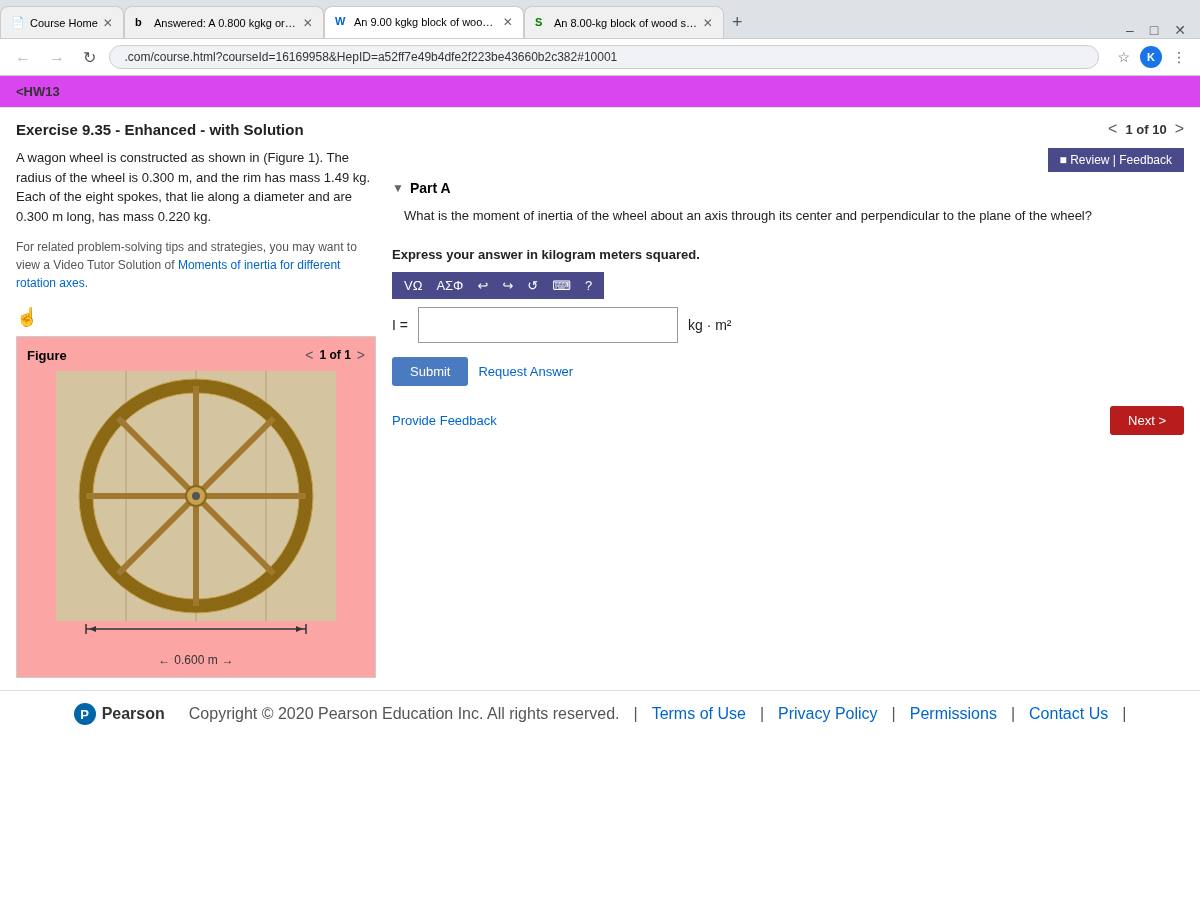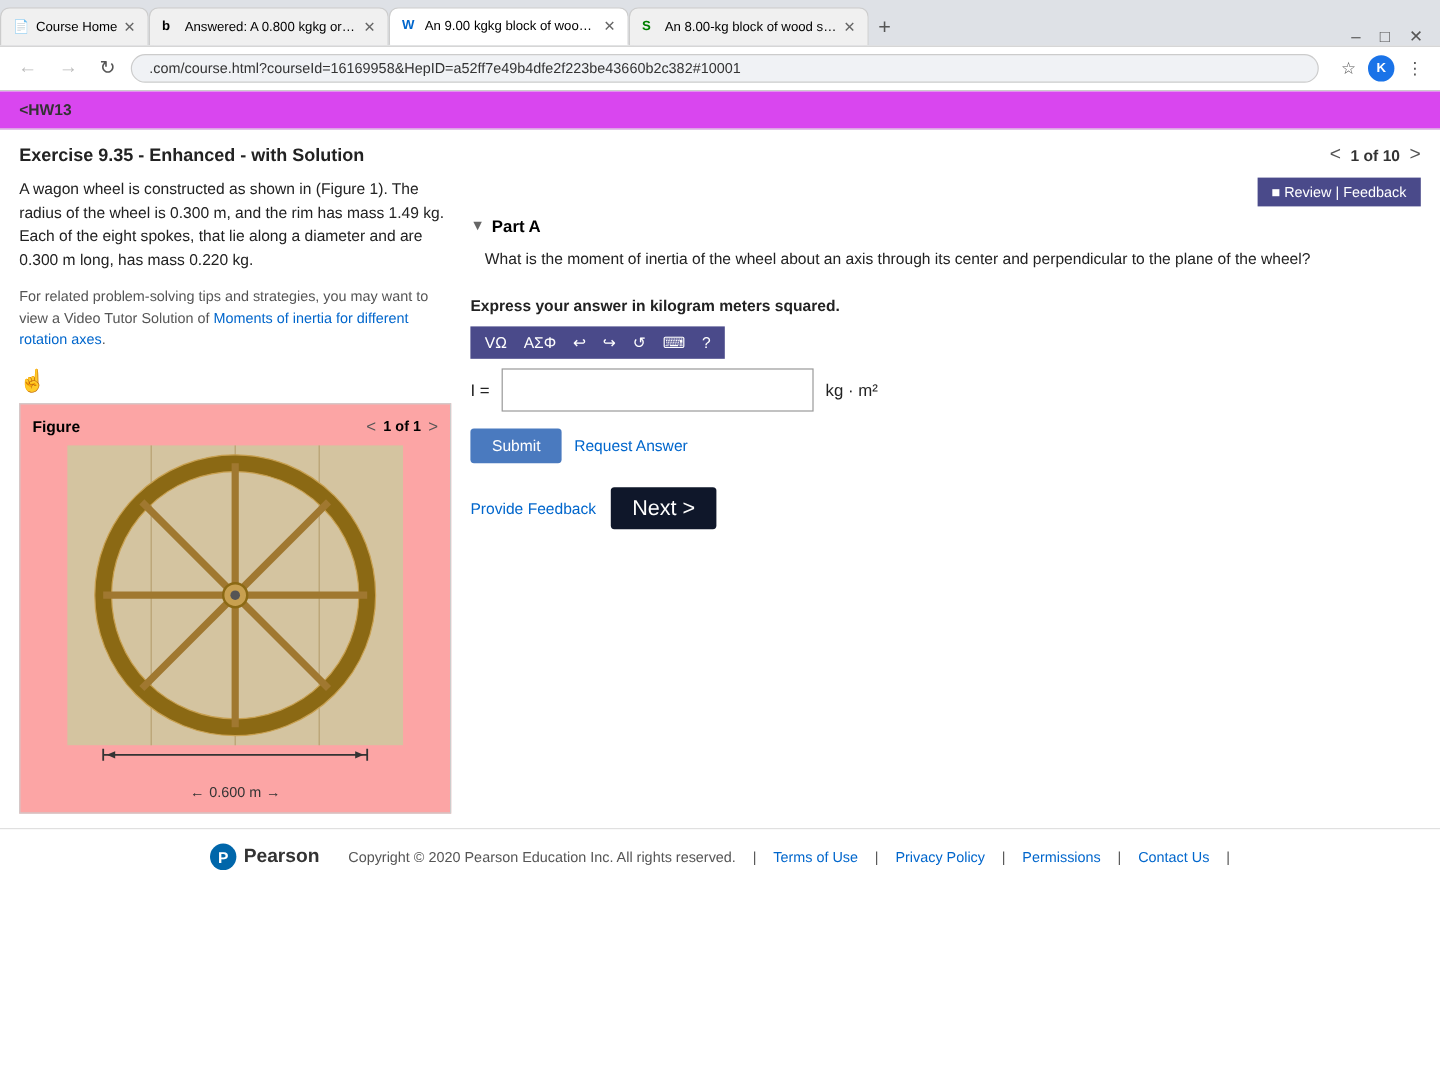--- a/index.html
+++ b/index.html
@@ -295,9 +295,9 @@
 
     .feedback-row {
       display: flex;
+      justify-content: space-between;
       align-items: center;
       margin-top: 20px;
-      gap: 12px;
     }
     .feedback-link {
       color: #0066cc;

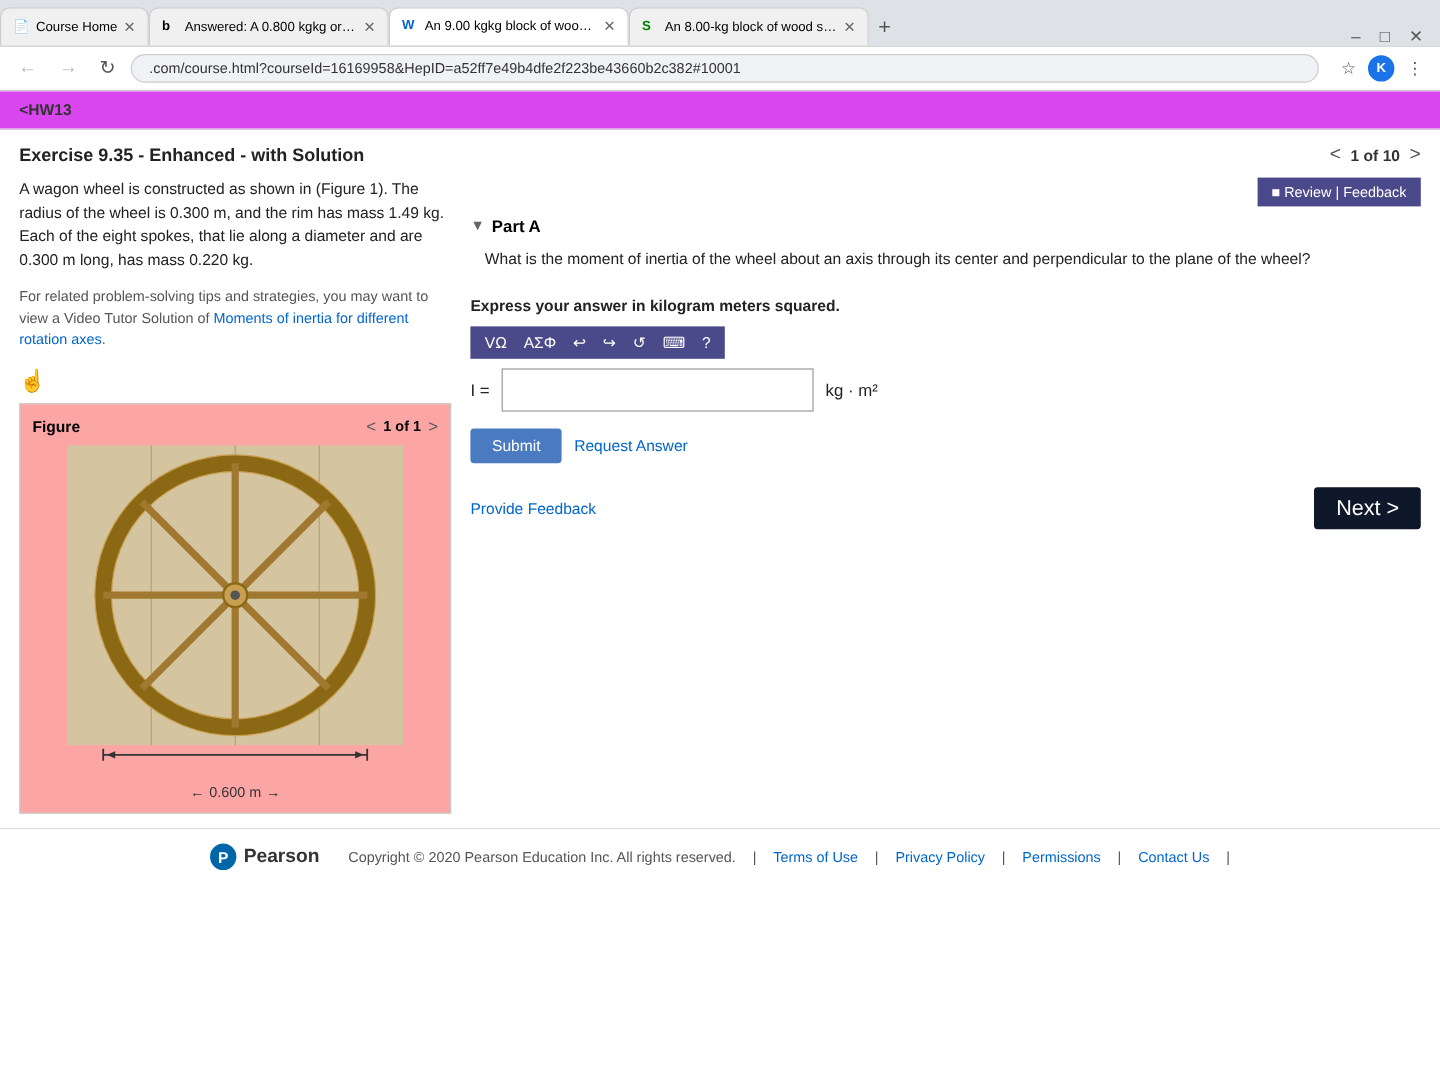--- a/index.html
+++ b/index.html
@@ -306,11 +306,11 @@
       cursor: pointer;
     }
     .next-btn {
-      background: #0f172a;
+      background: #b91c1c;
       color: #fff;
       border: none;
       padding: 7px 18px;
-      font-size: 18px;
+      font-size: 13px;
       cursor: pointer;
       border-radius: 3px;
     }

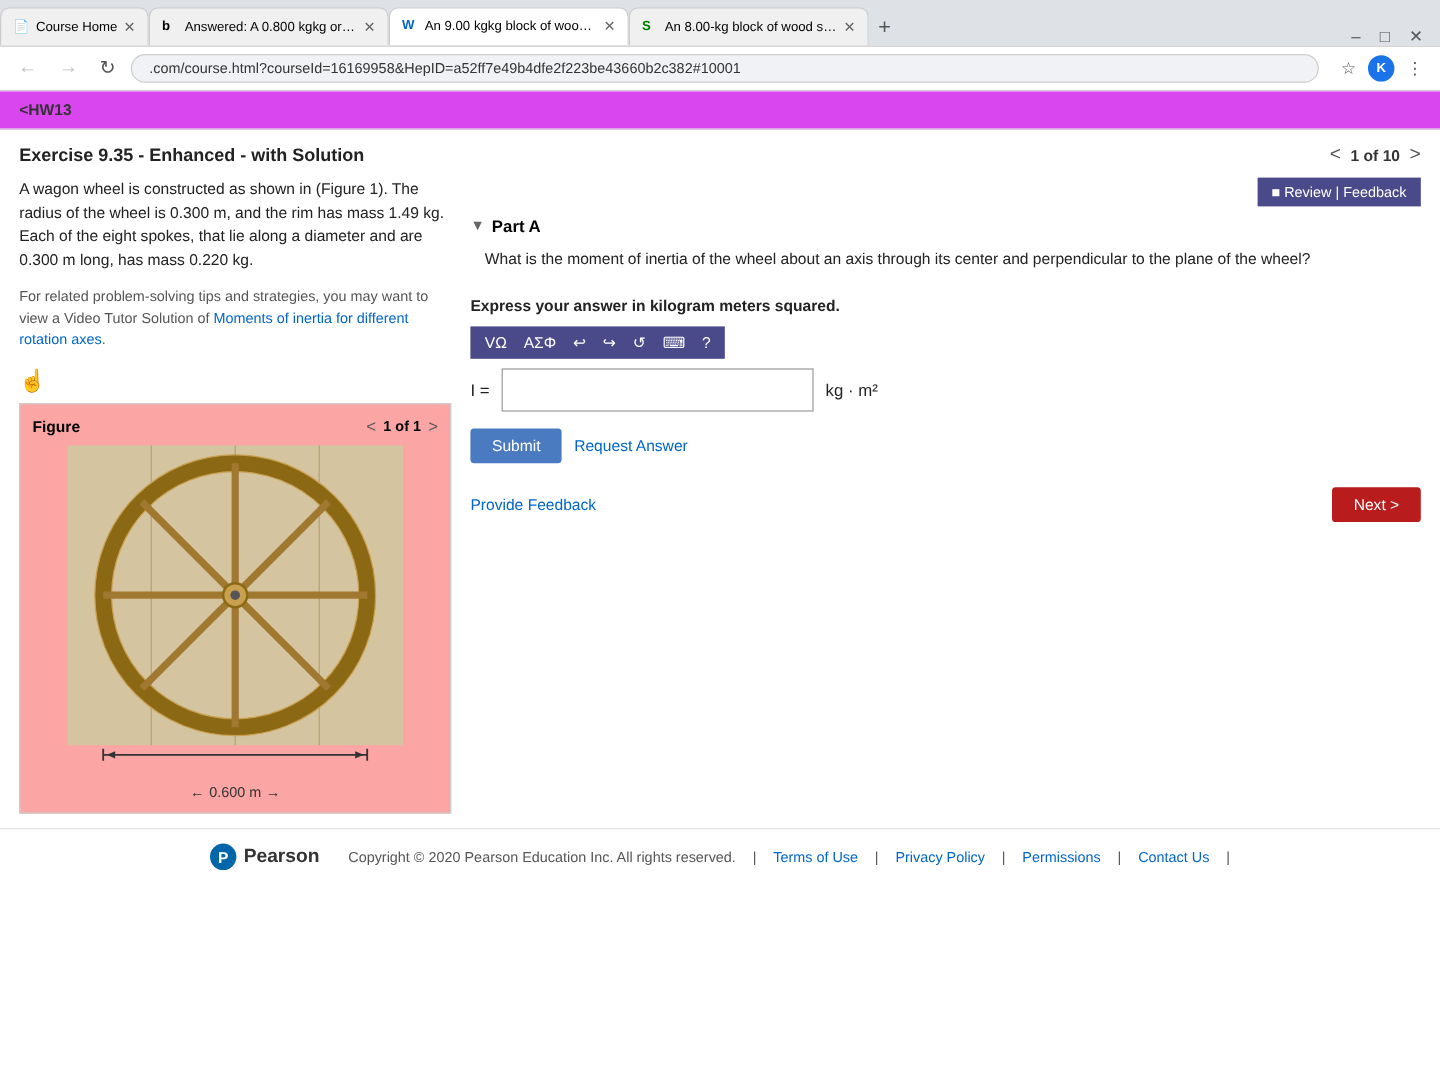--- a/index.html
+++ b/index.html
@@ -348,7 +348,7 @@
     .footer-links {
       display: flex;
       gap: 14px;
-      font-size: 12px;
+      font-size: 16px;
       color: #555;
       margin-left: 12px;
     }

